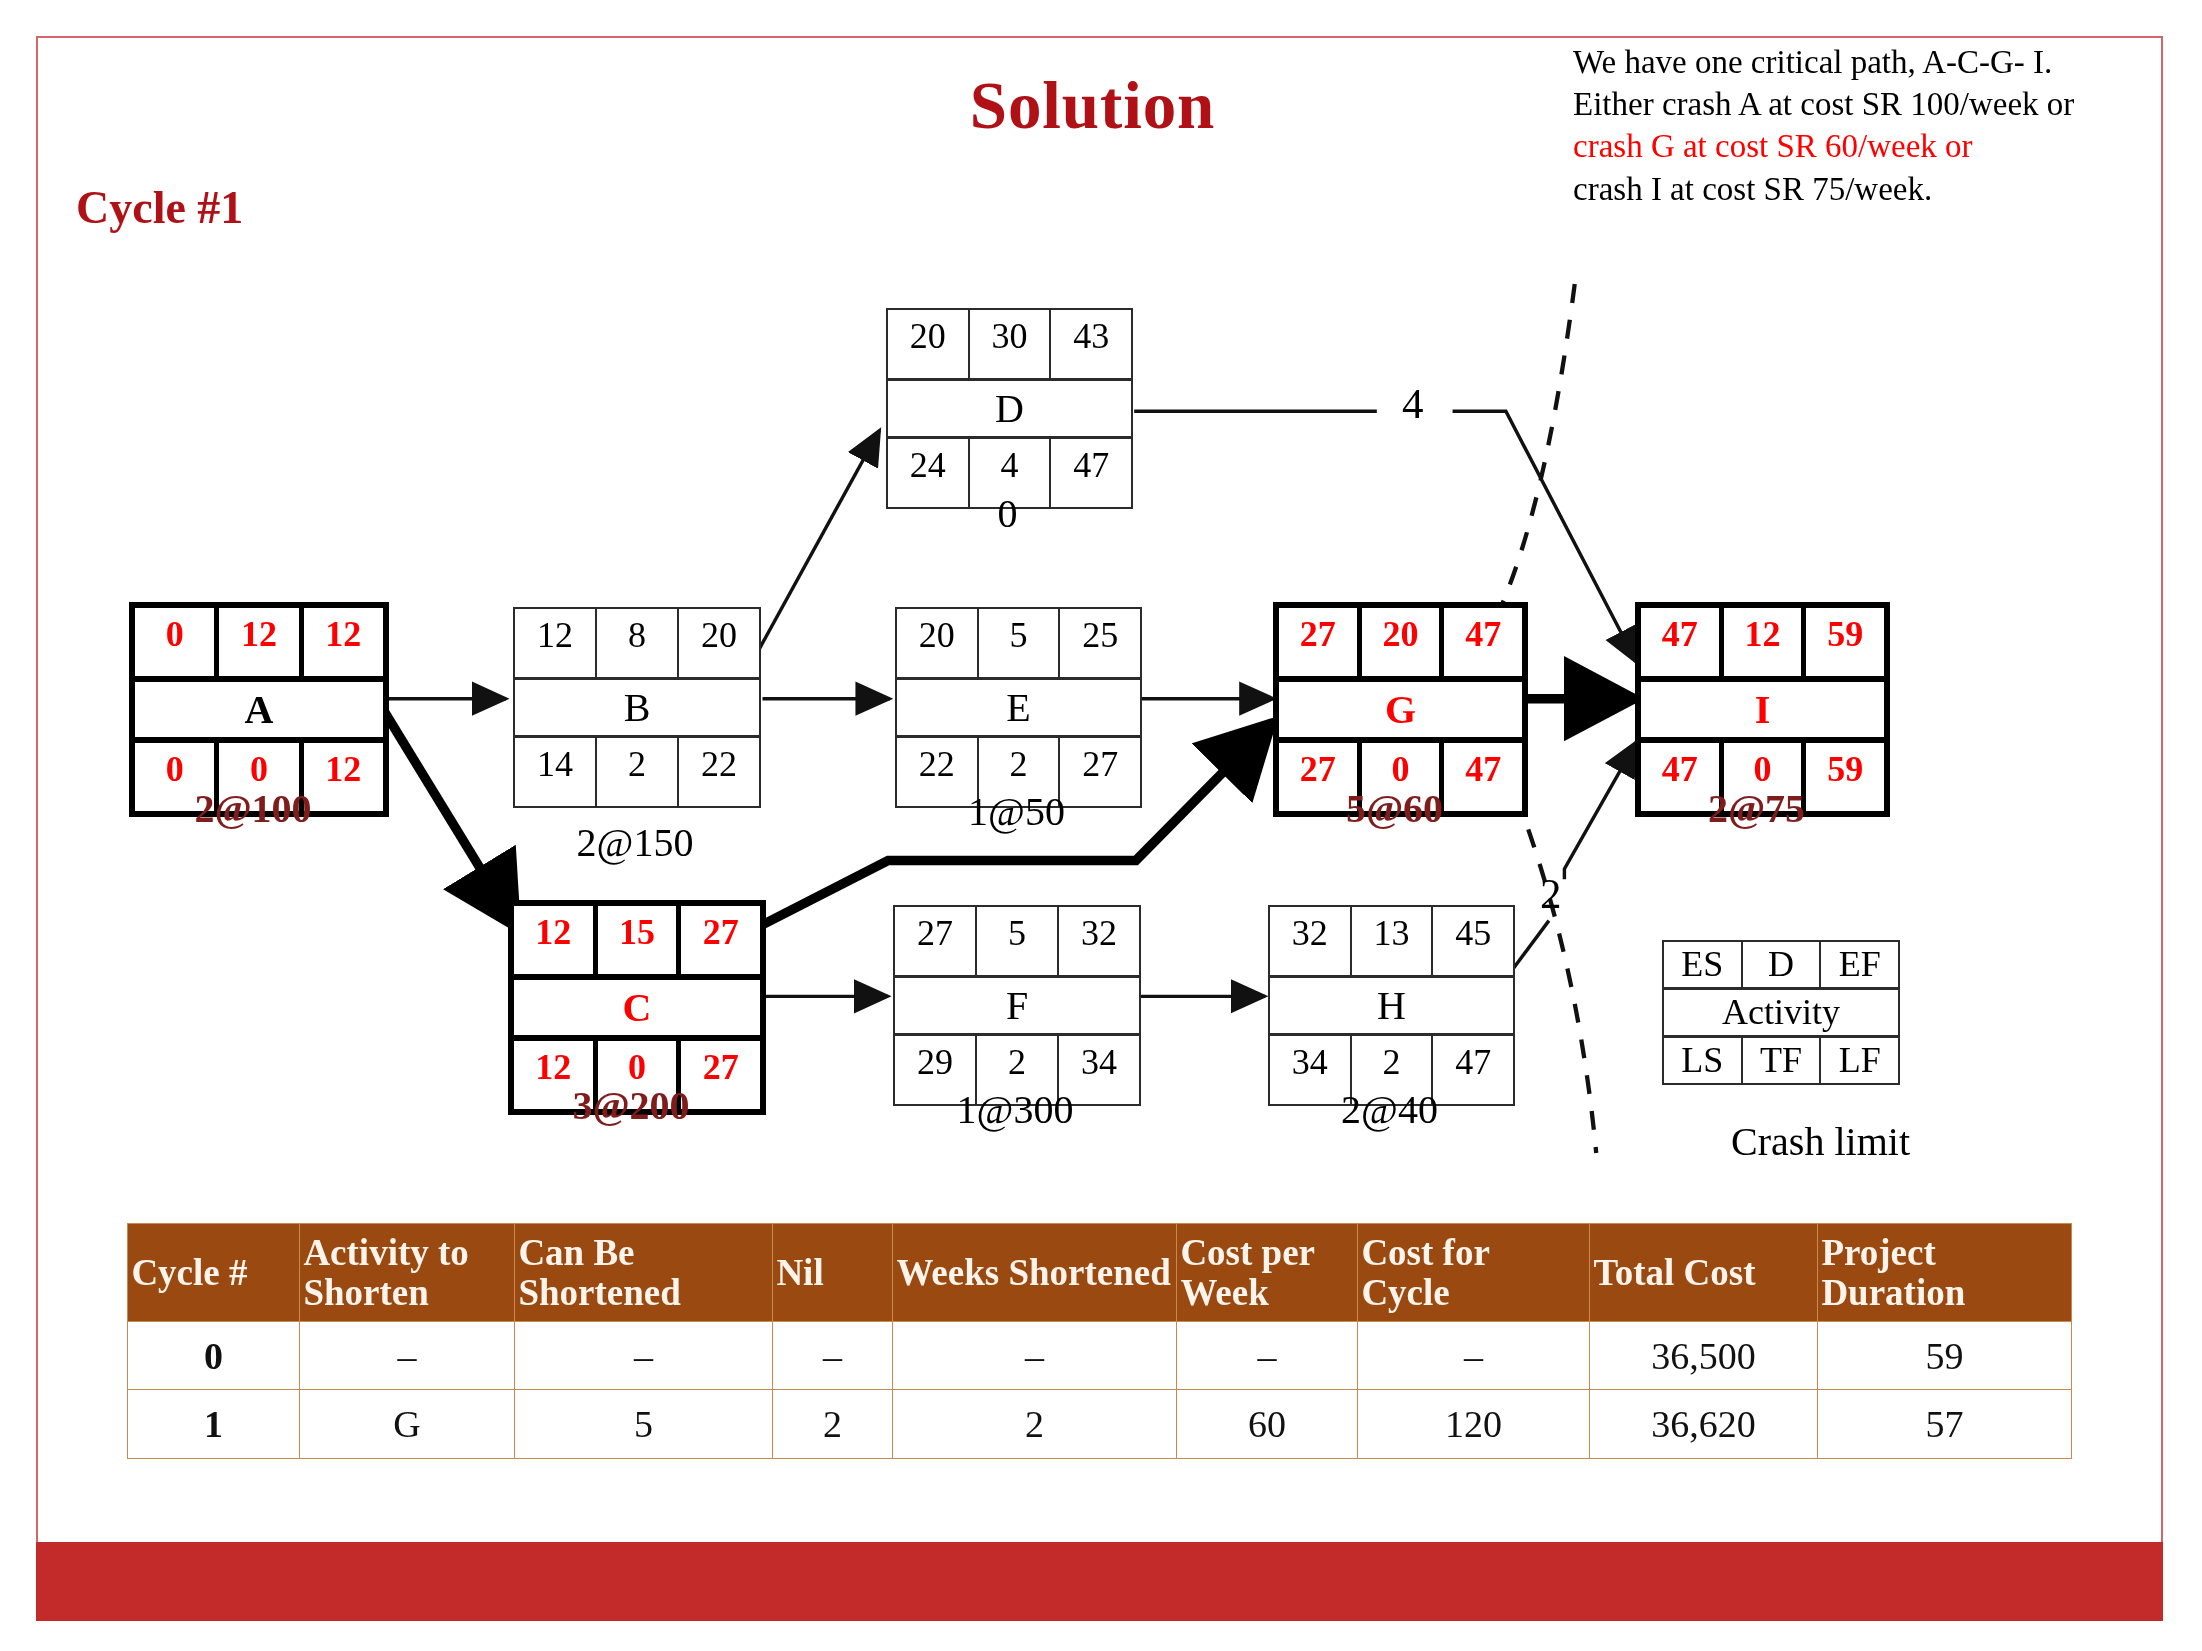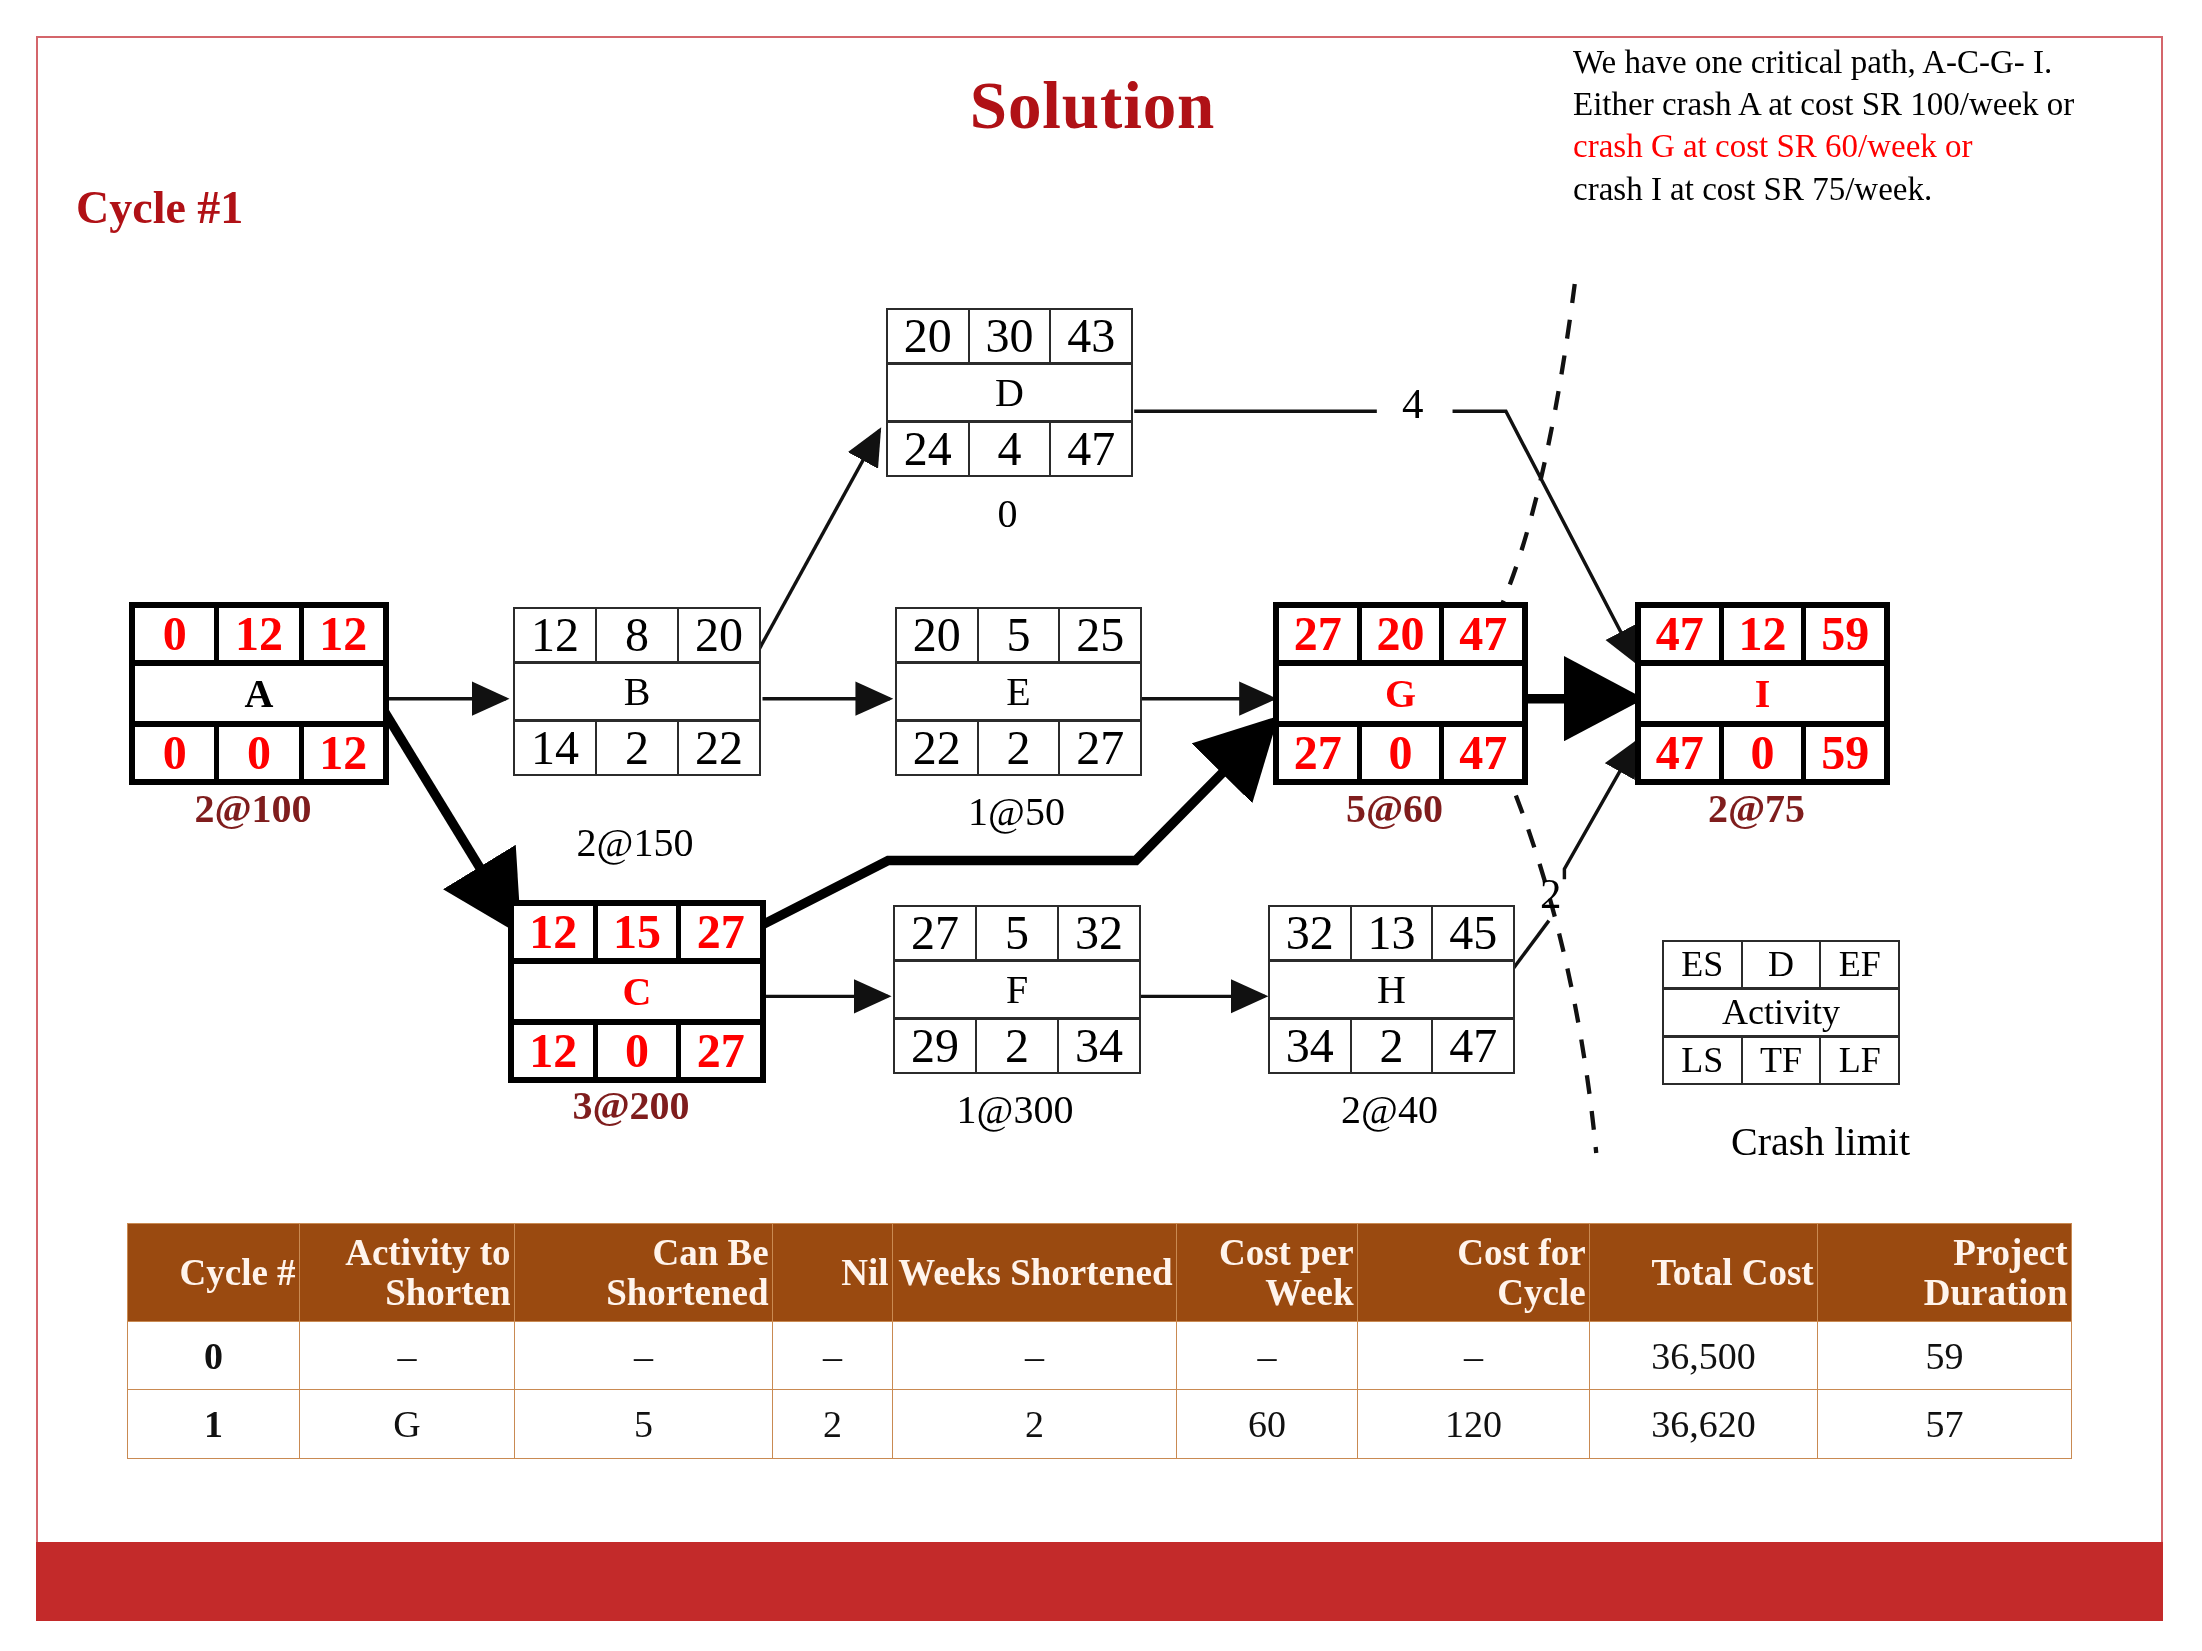--- a/index.html
+++ b/index.html
@@ -37,7 +37,7 @@
   .node.thick .cell{border-right:5.2px solid #000;}
   .node.thick .cell:last-child{border-right:none;}
   .node.thick .row.mid{border-top:6px solid #000;border-bottom:6px solid #000;}
-  .node .row.top,.node .row.bot{height:52px;line-height:52px;font-size:48px;}
+  .node .row.top,.node .row.bot{height:68px;line-height:52px;font-size:36px;}
   .node .row.mid{height:55px;line-height:55px;font-size:40px;text-align:center;}
   .node .row.mid .cell{flex:1 1 100%;}
   .node.black{color:#000;}

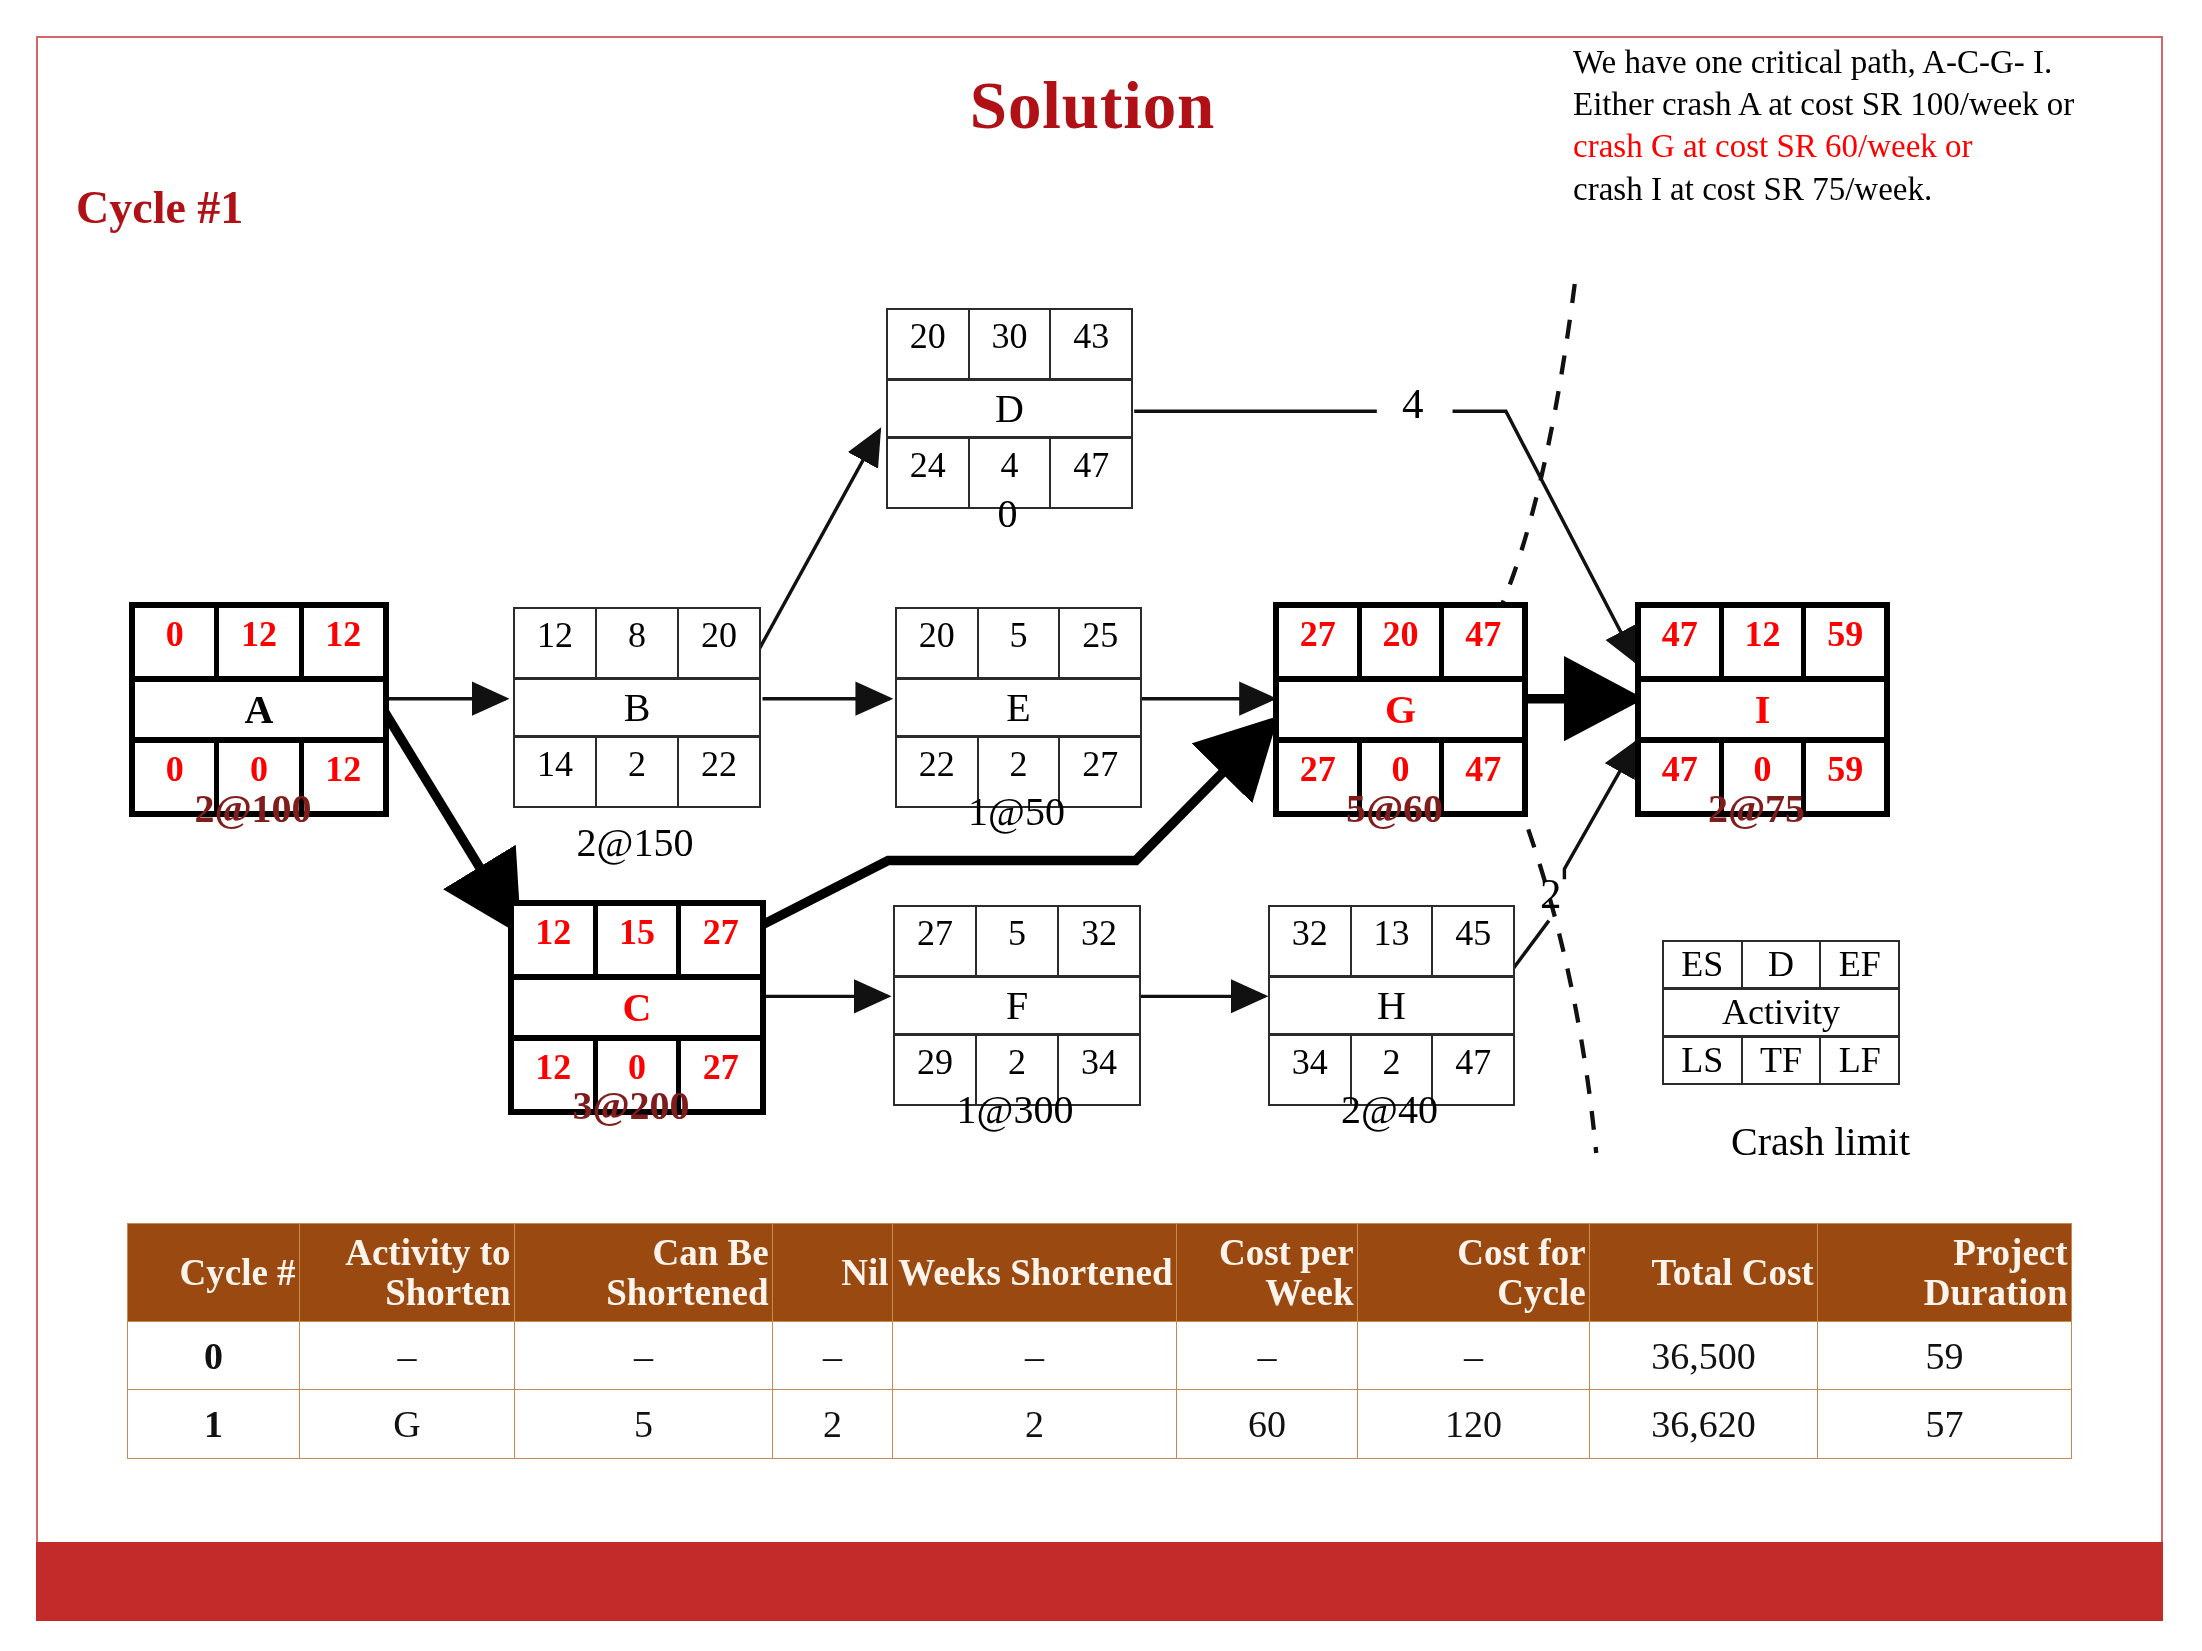--- a/index.html
+++ b/index.html
@@ -65,7 +65,7 @@
   #summary{position:absolute;left:127px;top:1223px;width:1944px;
            border-collapse:collapse;table-layout:fixed;}
   #summary th{background:#9A4A10;color:#FFF4EC;font-weight:bold;font-size:37px;
-              line-height:1.08;padding:8.6px 3.4px;text-align:right;vertical-align:middle;
+              line-height:1.08;padding:8.6px 3.4px;text-align:left;vertical-align:middle;
               border:1.7px solid #C98A52;}
   #summary td{background:#fff;color:#111;font-size:38px;text-align:center;
               padding:5.2px 3.4px;border:1.7px solid #C98A52;height:57px;}

